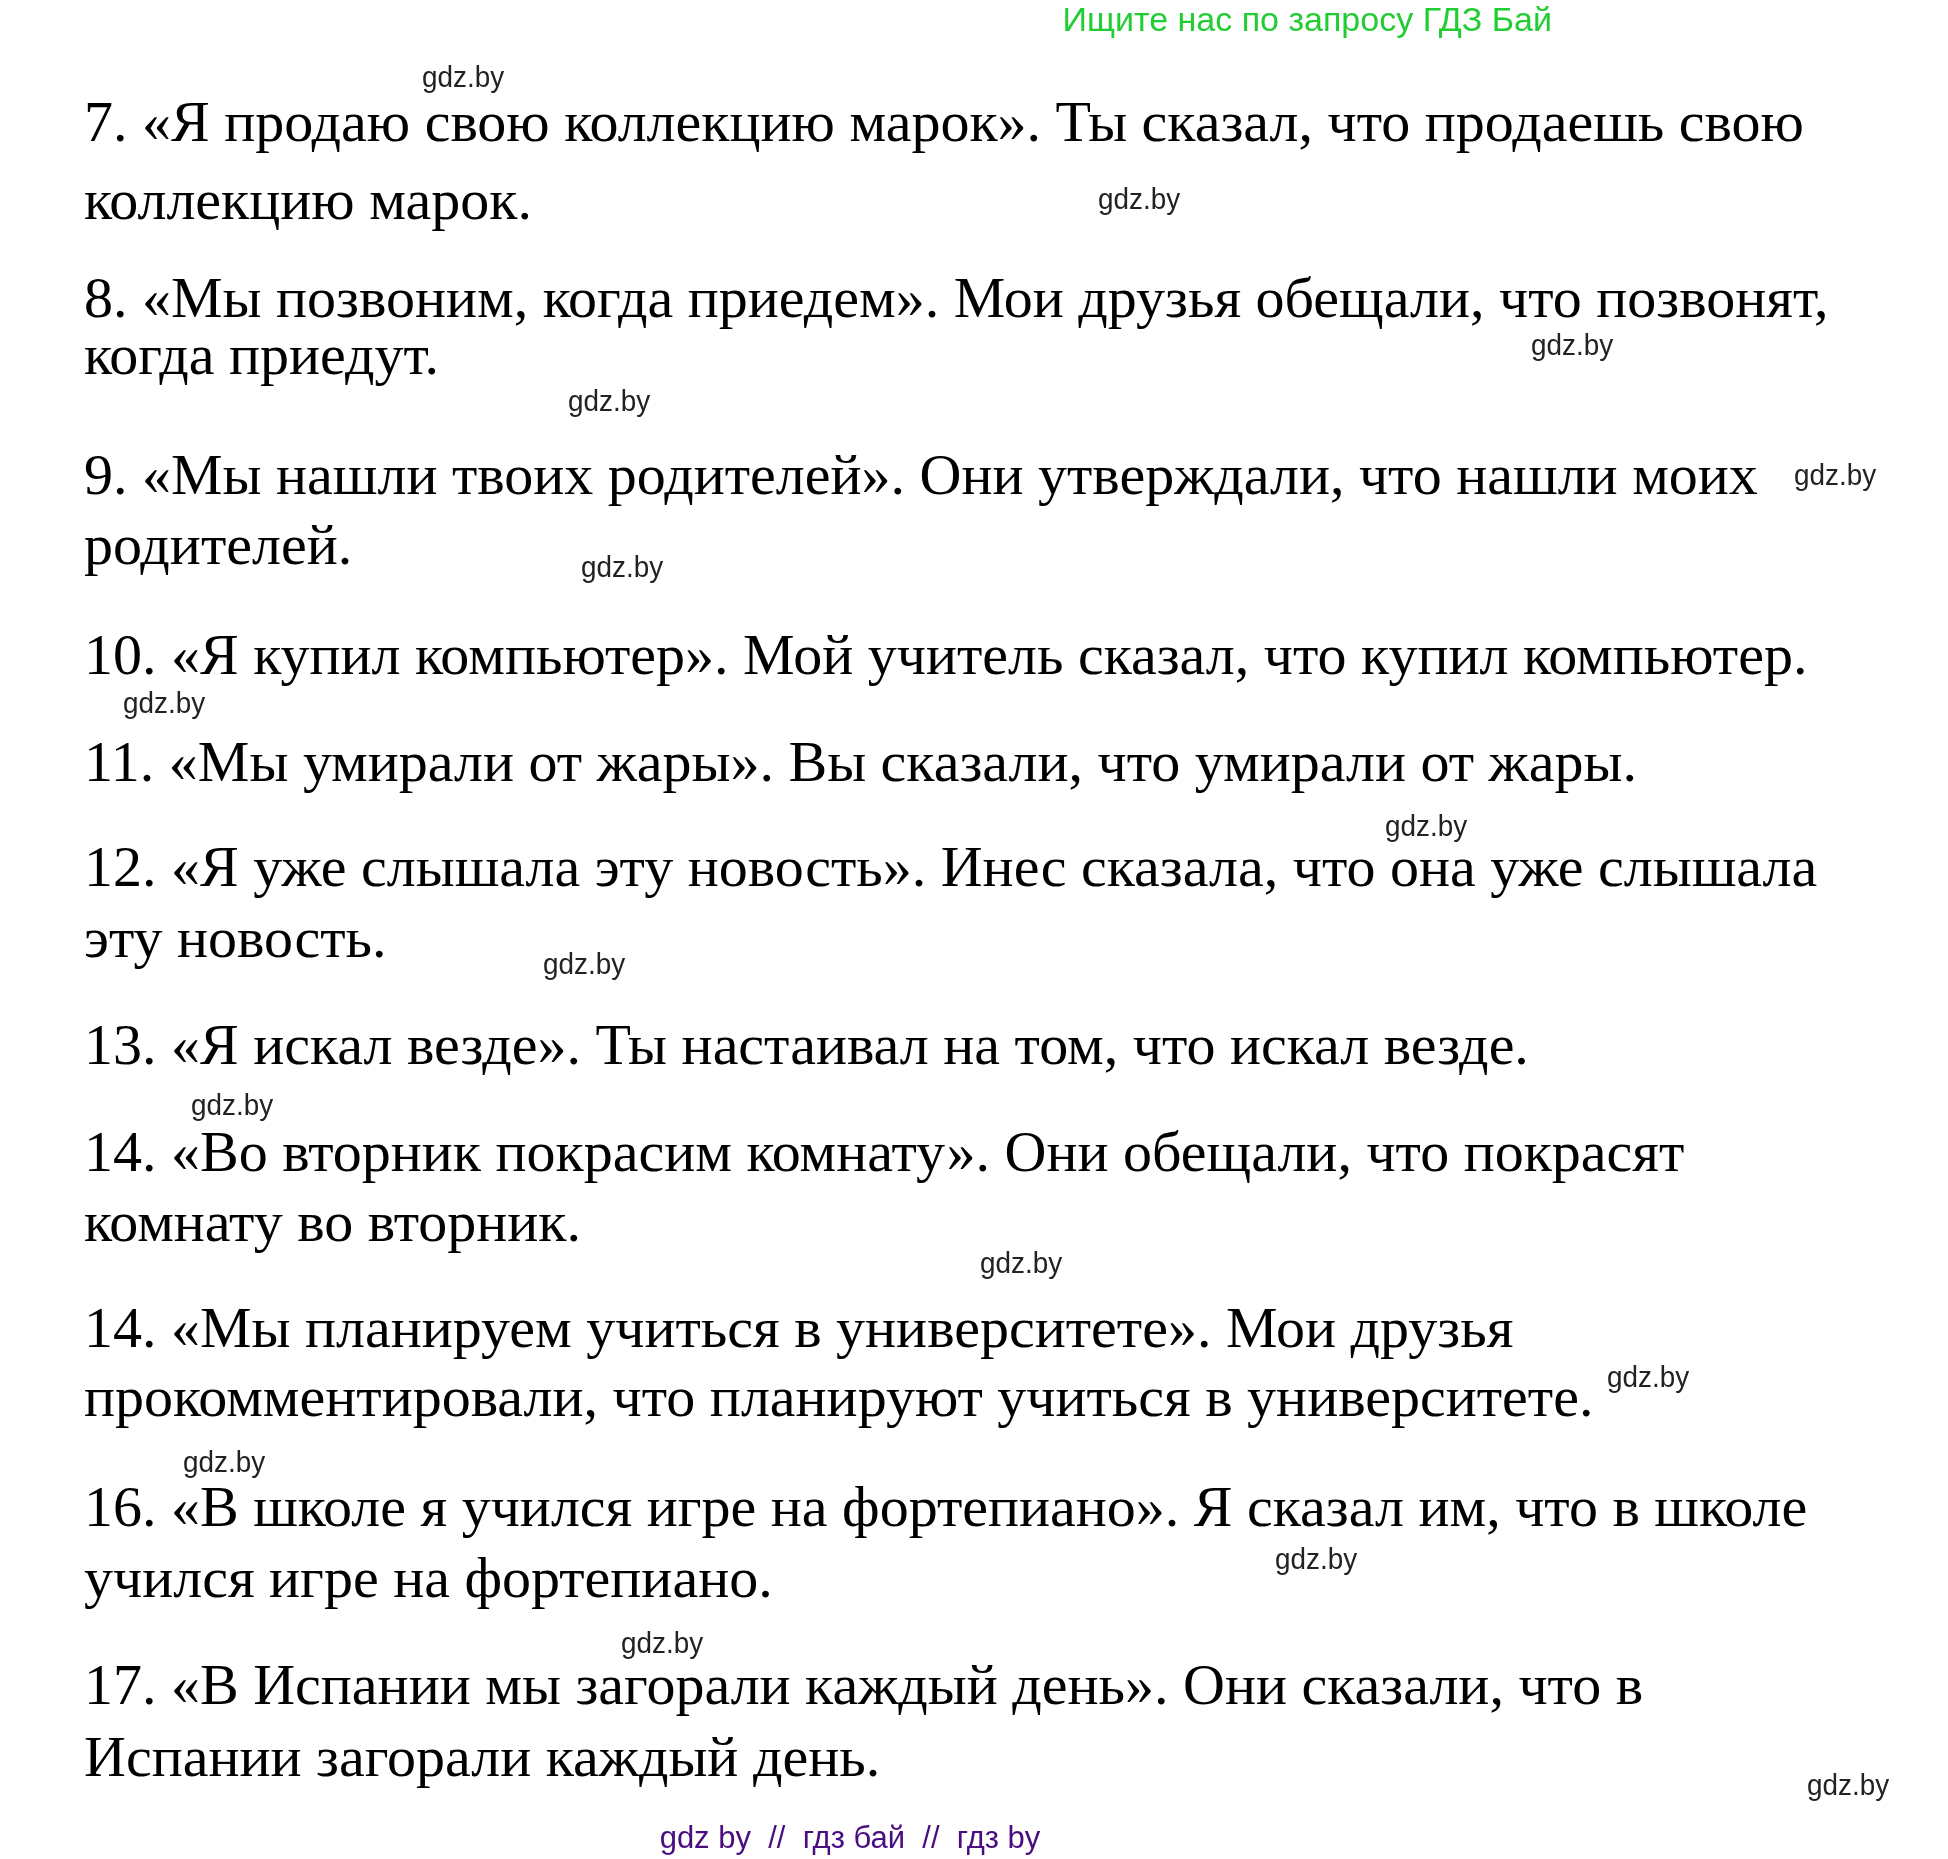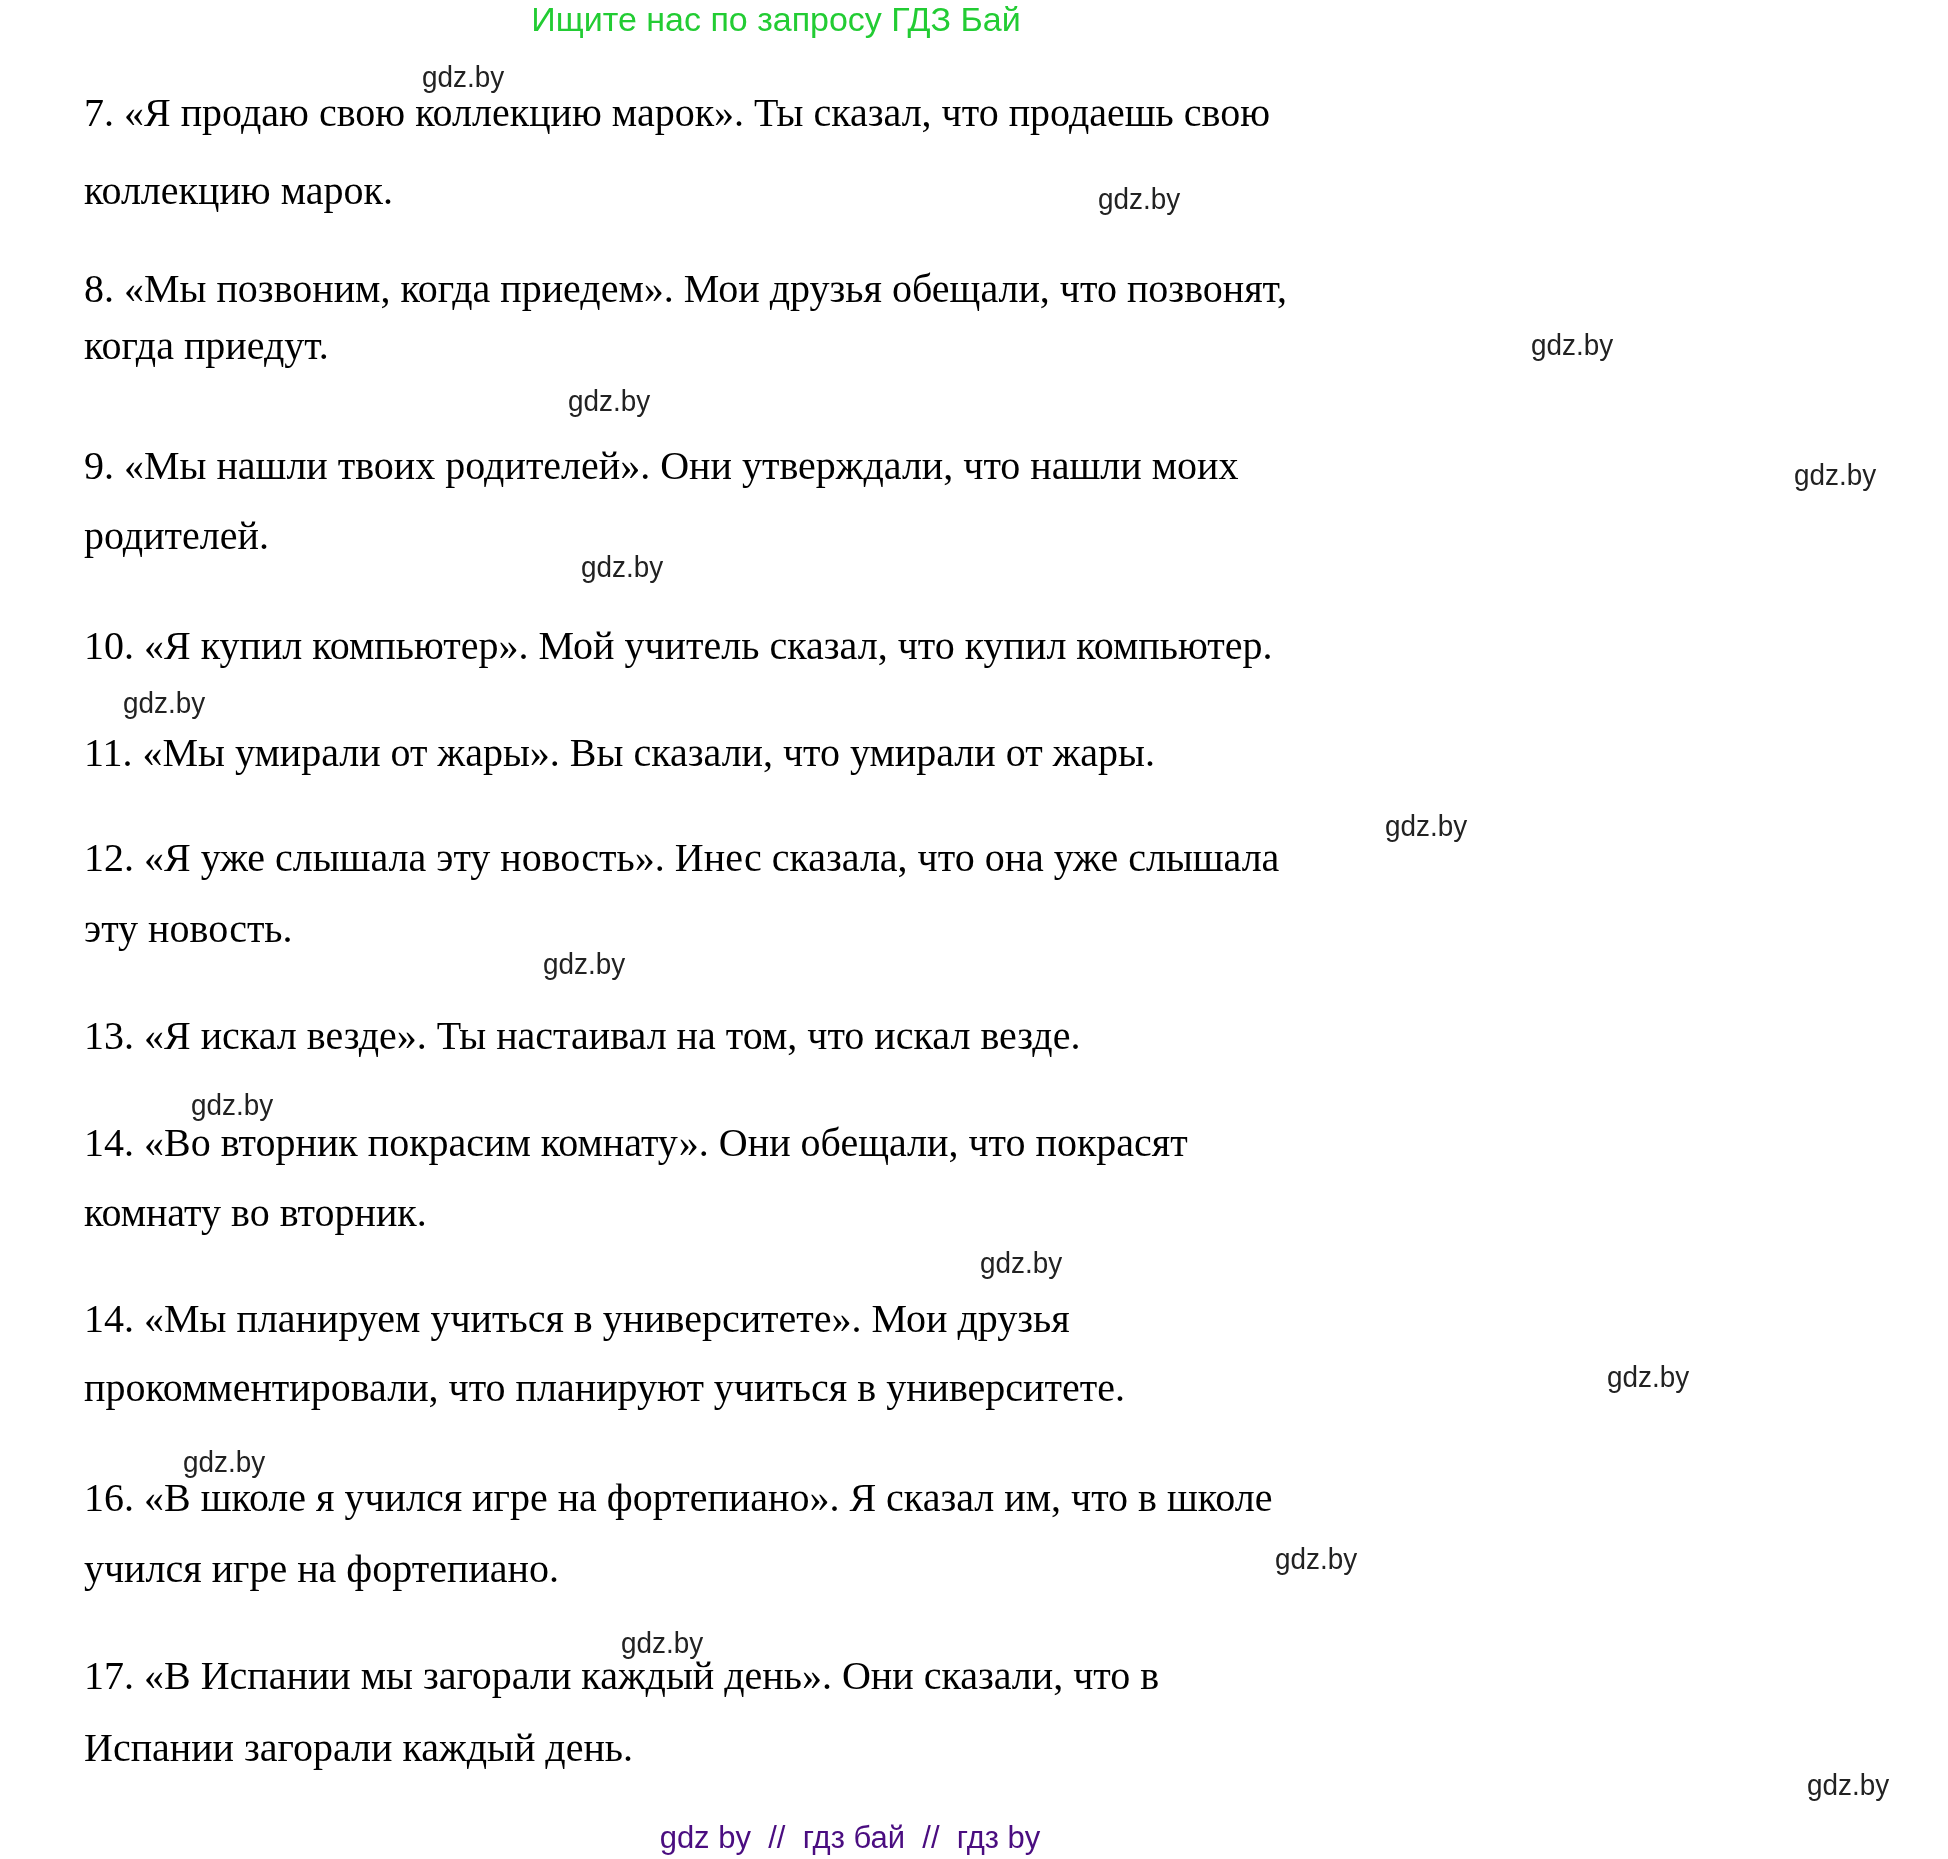--- a/index.html
+++ b/index.html
@@ -6,7 +6,7 @@
     body { width: 1948px; height: 1859px; position: relative; overflow: hidden; }
     .header {
       position: absolute; left: 0; width: 1552px; top: 2px;
-      text-align: center;
+      text-align: right;
       font-family: "Liberation Sans", sans-serif;
       font-size: 34px; line-height: 1;
       color: #22cc33;

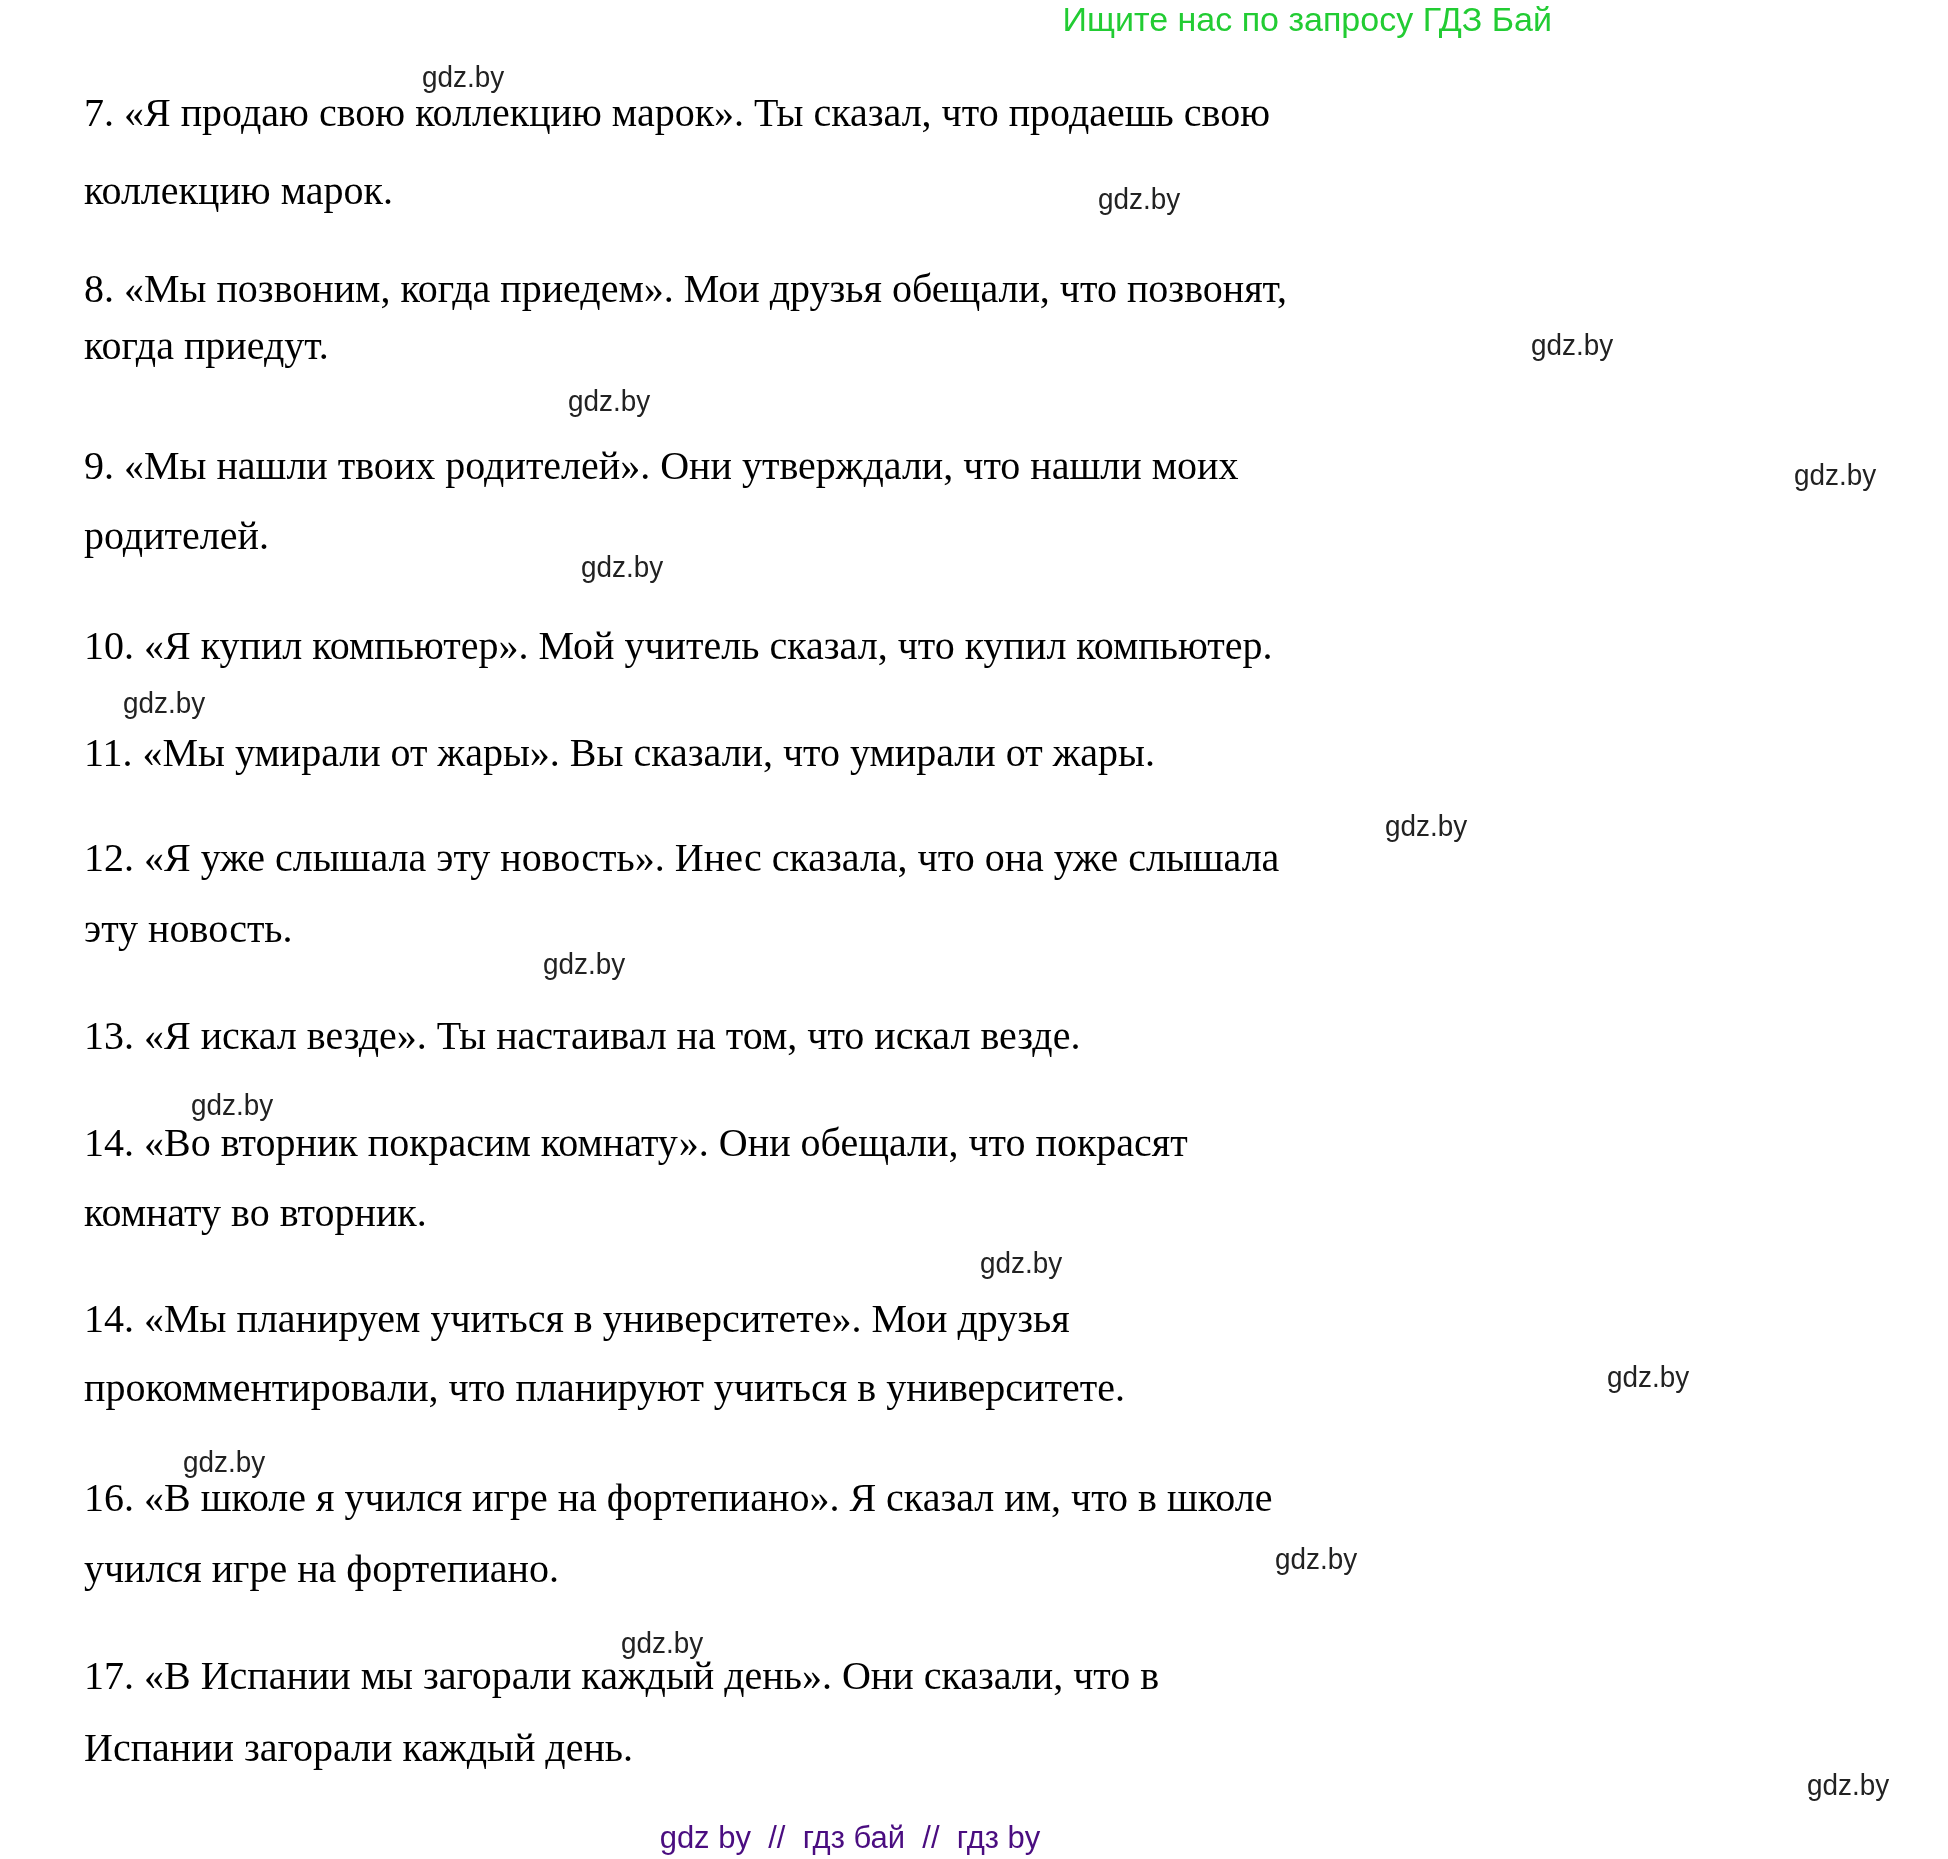--- a/index.html
+++ b/index.html
@@ -14,7 +14,7 @@
     .line {
       position: absolute; left: 84px;
       font-family: "Liberation Serif", serif;
-      font-size: 40px; line-height: 1;
+      font-size: 58px; line-height: 1;
       color: #000000;
       white-space: nowrap;
     }

